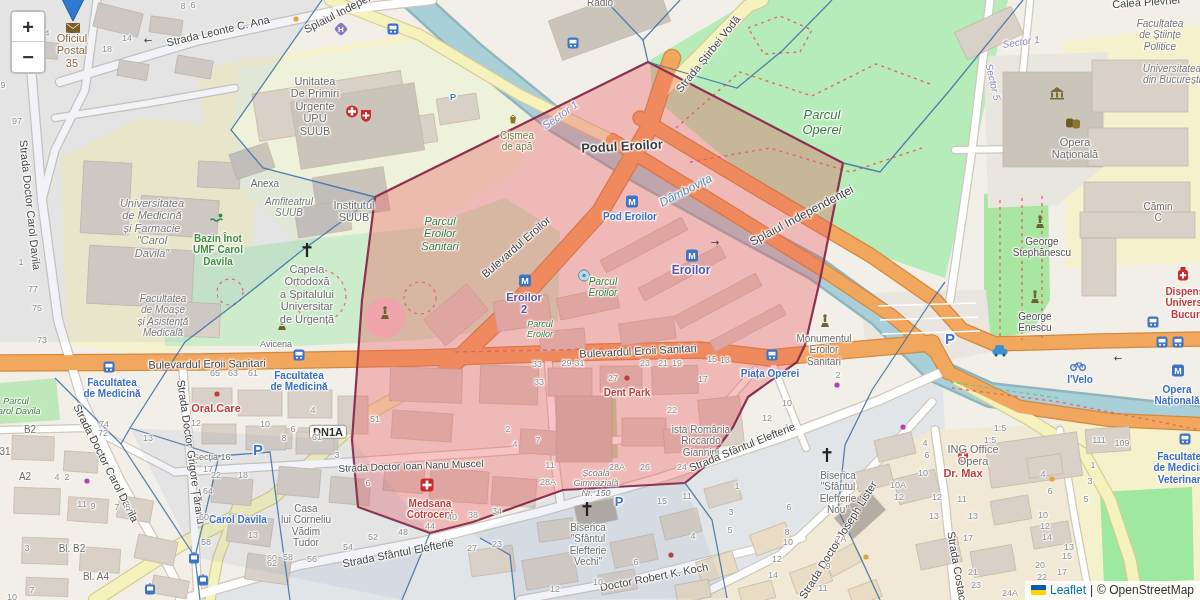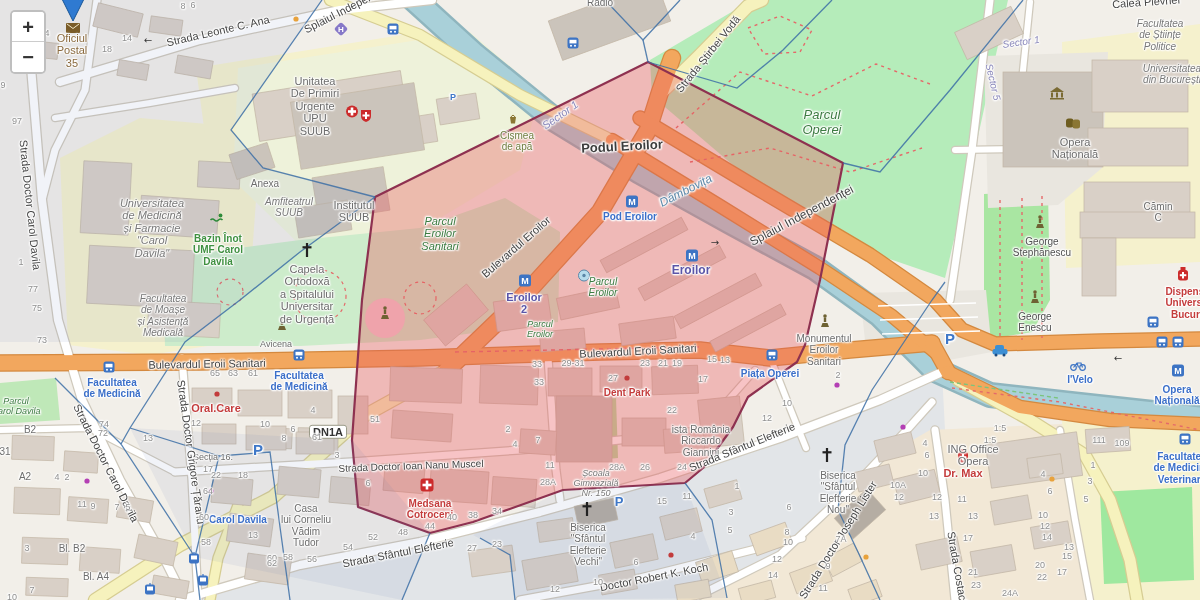--- a/index.html
+++ b/index.html
@@ -748,6 +748,15 @@
     <button>−</button>
   </div>
 
+  <div id="attr">
+    <span class="flag">
+        <i class="b"></i>
+        <i class="y"></i>
+      </span>
+    <a href="#">Leaflet</a>
+    <span>|</span>
+    <span>© OpenStreetMap</span>
+  </div>
 </div>
 
 </body></html>

